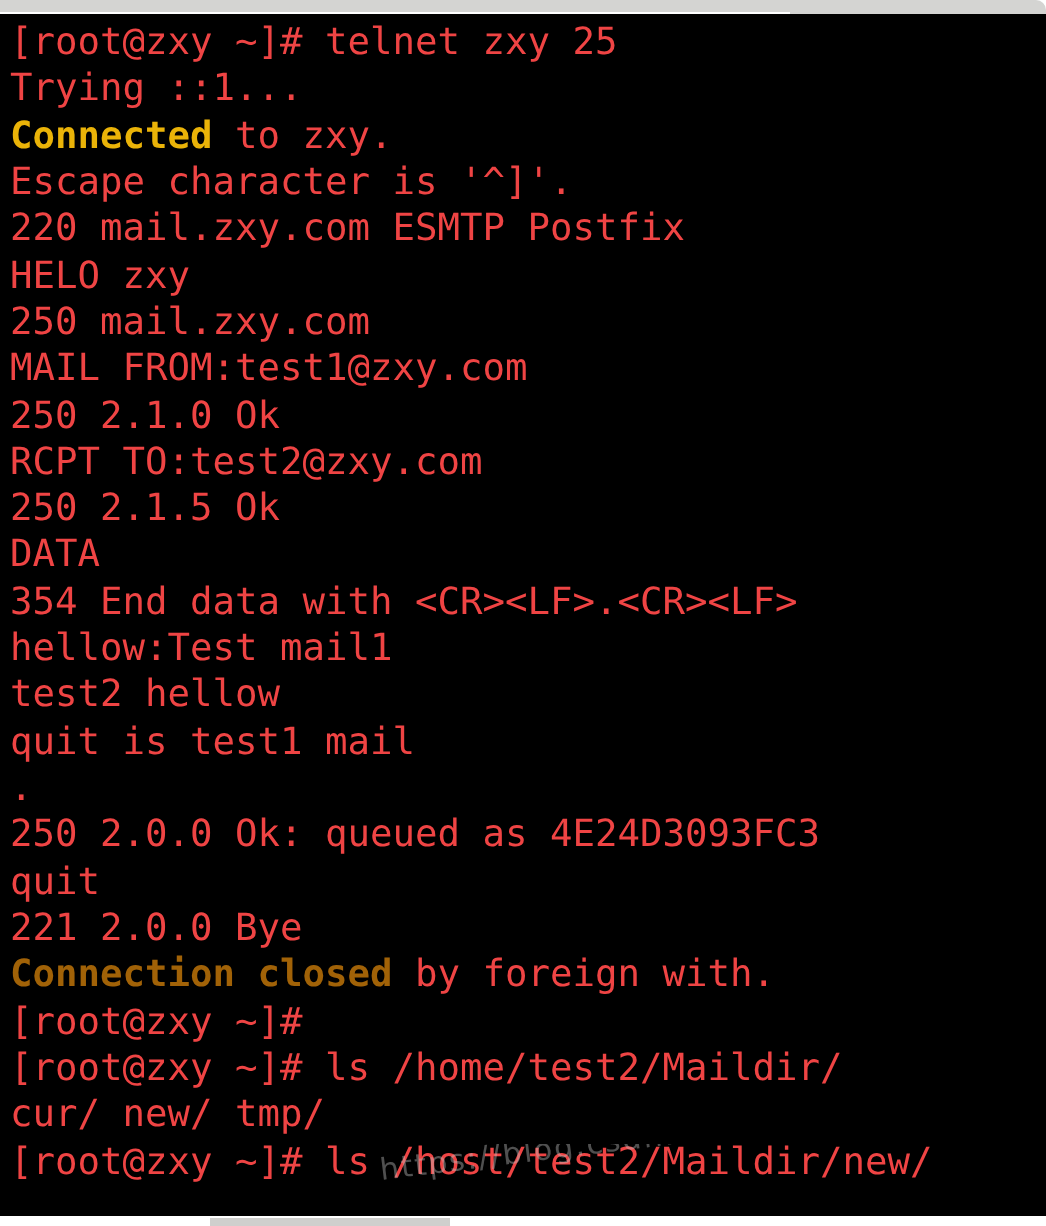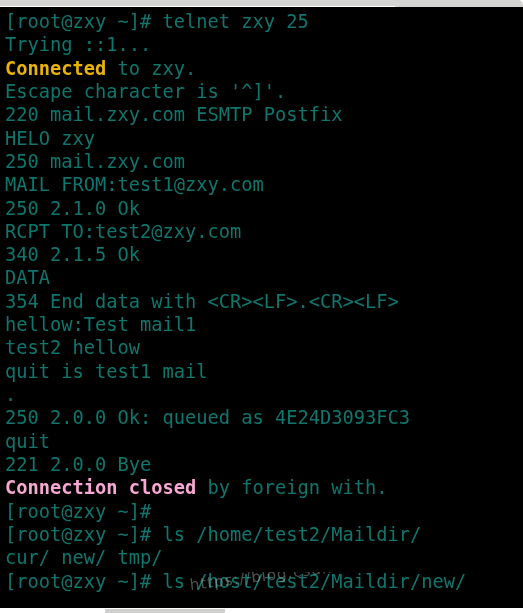--- a/index.html
+++ b/index.html
@@ -67,7 +67,7 @@
     font-family: "DejaVu Sans Mono", "Liberation Mono", monospace;
   }
   .seg { white-space: pre; }
-  .c-white  { color: #0f766e; }
+  .c-white  { color: #ef4444; }
   .c-green  { color: #eab308; font-weight: bold; }
   .c-yellow { color: #f9a8d4; font-weight: bold; }
 

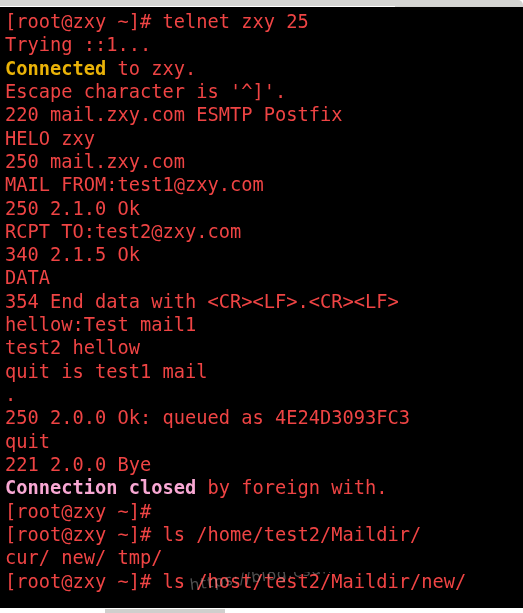--- a/index.html
+++ b/index.html
@@ -113,7 +113,7 @@
         <div class="line"><span class="seg c-white">MAIL FROM:test1@zxy.com</span></div>
         <div class="line"><span class="seg c-white">250 2.1.0 Ok</span></div>
         <div class="line"><span class="seg c-white">RCPT TO:test2@zxy.com</span></div>
-        <div class="line"><span class="seg c-white">340 2.1.5 Ok</span></div>
+        <div class="line"><span class="seg c-white">250 2.1.5 Ok</span></div>
         <div class="line"><span class="seg c-white">DATA</span></div>
         <div class="line"><span class="seg c-white">354 End data with &lt;CR&gt;&lt;LF&gt;.&lt;CR&gt;&lt;LF&gt;</span></div>
         <div class="line"><span class="seg c-white">hellow:Test mail1</span></div>

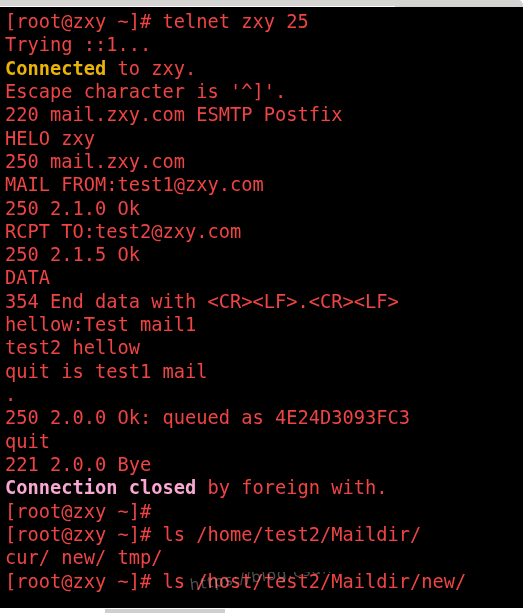--- a/index.html
+++ b/index.html
@@ -69,7 +69,7 @@
   .seg { white-space: pre; }
   .c-white  { color: #ef4444; }
   .c-green  { color: #eab308; font-weight: bold; }
-  .c-yellow { color: #f9a8d4; font-weight: bold; }
+  .c-yellow { color: #a16207; font-weight: bold; }
 
   
   #watermark {

